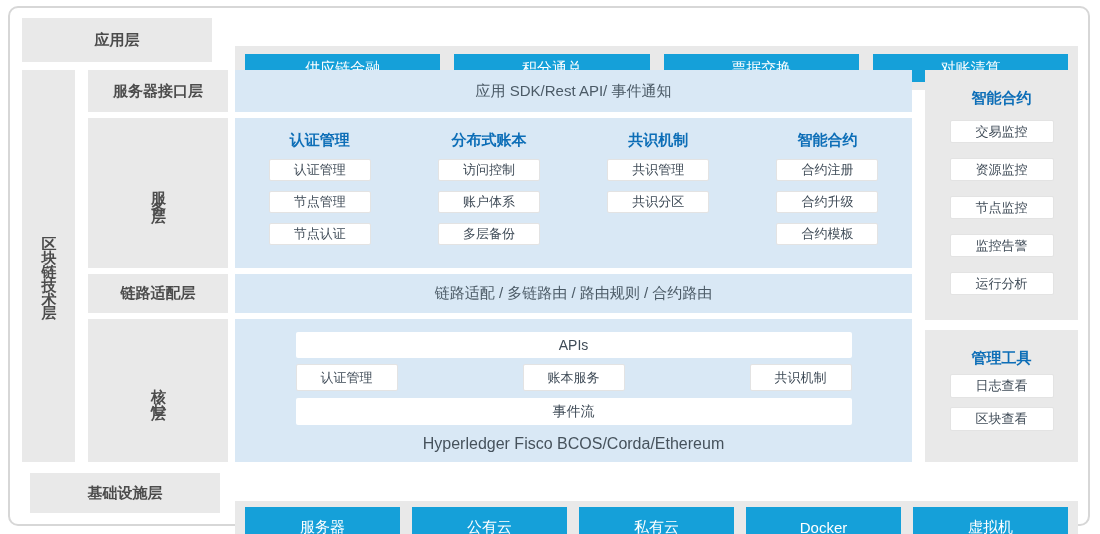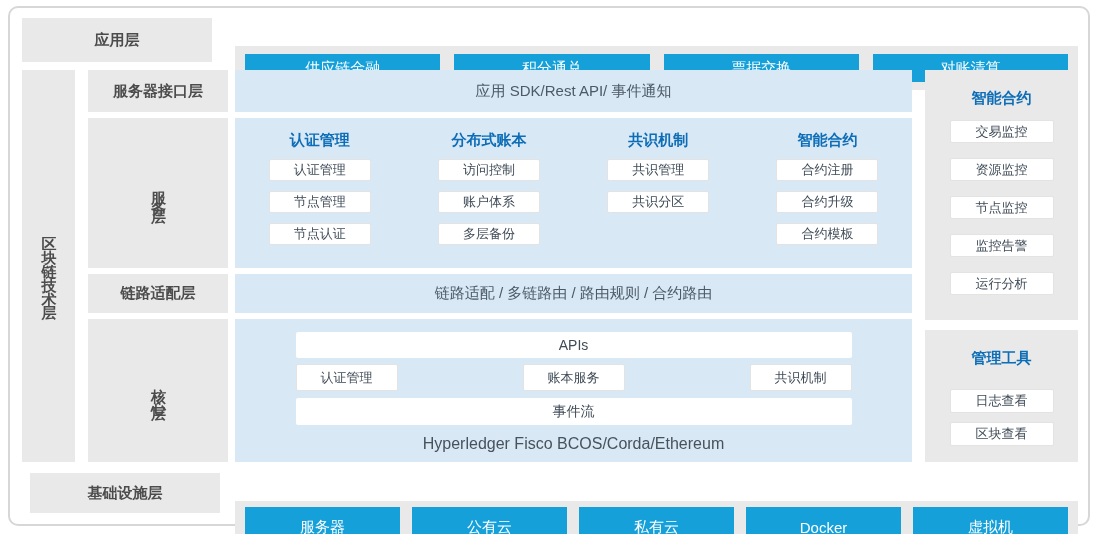--- a/index.html
+++ b/index.html
@@ -63,7 +63,7 @@
   .side-items { display:flex; flex-direction:column; align-items:center; margin-top:14px; }
   .mon-items  { gap:15px; }
   .mon-items .whitebox  { width:104px; height:23px; }
-  .tool-items { gap:9px; margin-top:23px; }
+  .tool-items { gap:9px; margin-top:8px; }
   .tool-items .whitebox { width:104px; height:24px; }
 
   

